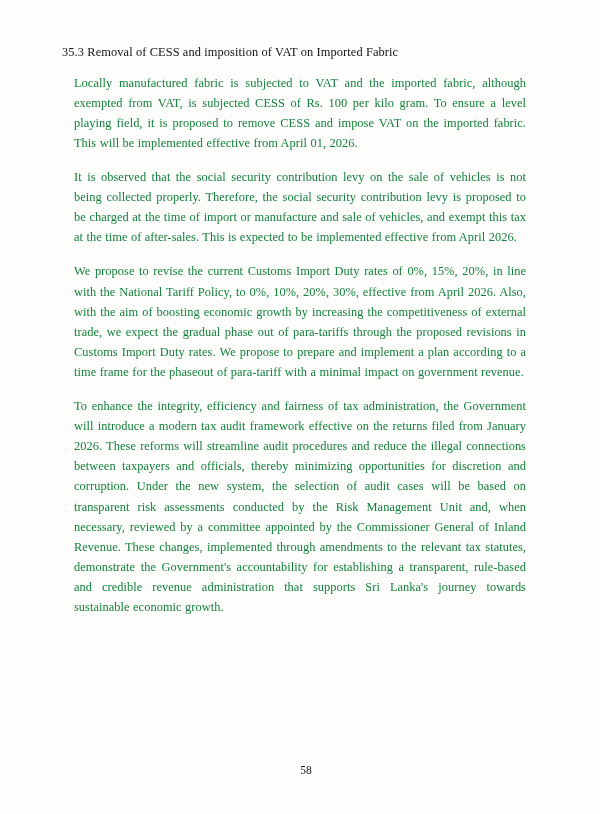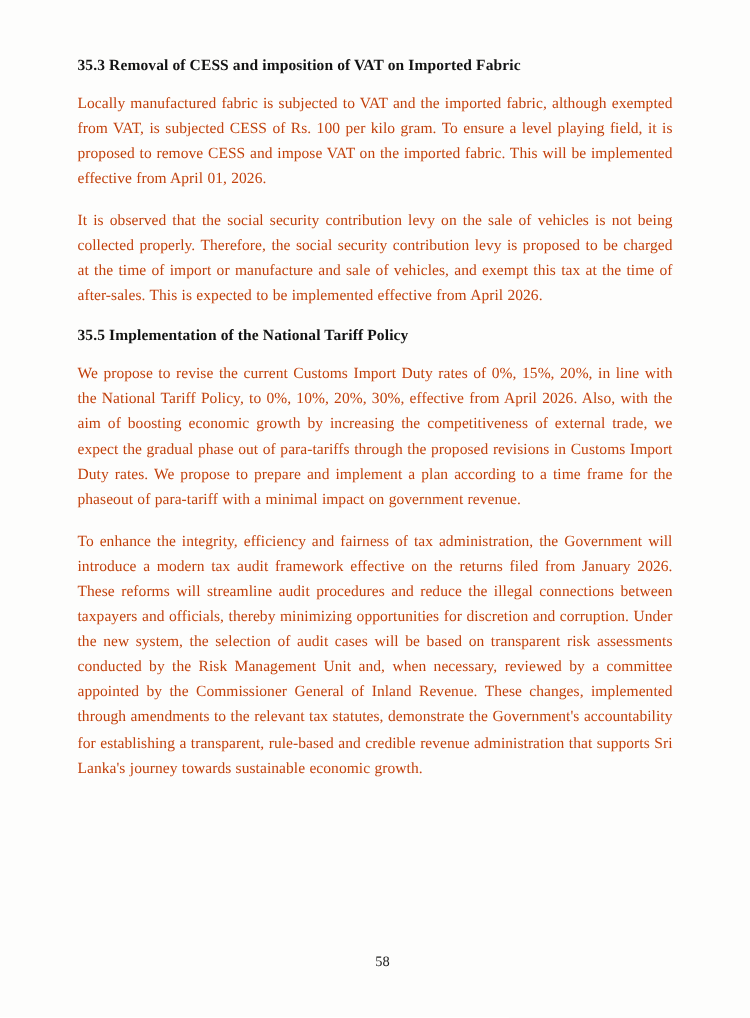--- a/index.html
+++ b/index.html
@@ -28,7 +28,7 @@
   h2.section-heading {
     font-family: "Liberation Serif", serif;
     font-size: 12.4px;
-    font-weight: bold;
+    font-weight: normal;
     line-height: 1.35;
     margin: 0 0 11px 0;
     letter-spacing: 0.1px;

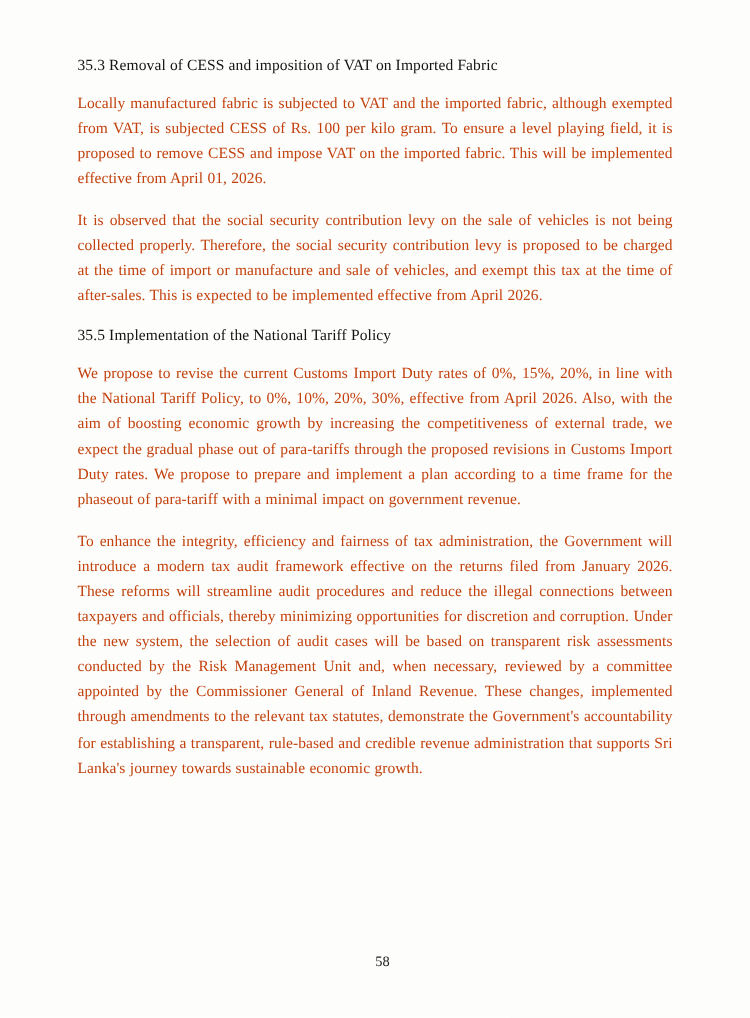--- a/index.html
+++ b/index.html
@@ -41,8 +41,8 @@
     font-size: 12.4px;
     line-height: 1.62;
     text-align: justify;
-    margin: 0;
-    color: #c2410c;
+    margin: 12px;
+    color: #15803d;
     letter-spacing: 0.05px;
     word-spacing: 0.3px;
   }

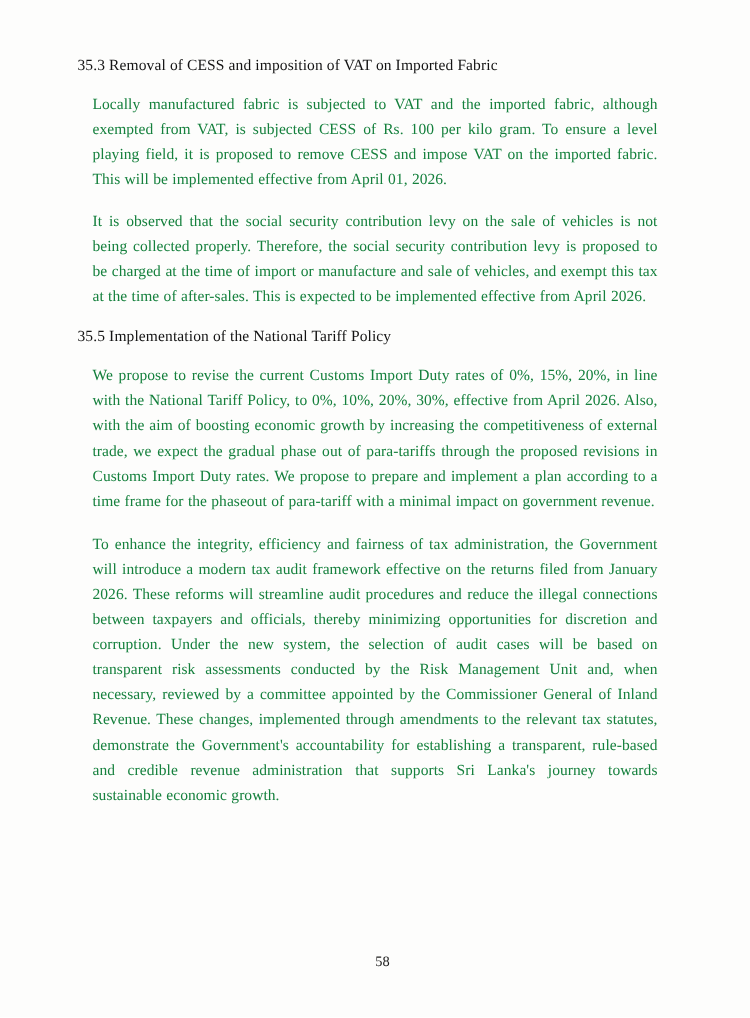--- a/index.html
+++ b/index.html
@@ -72,7 +72,6 @@
     </div>
 
     <div class="block">
-      <h2 class="section-heading">35.5 Implementation of the National Tariff Policy</h2>
       <p class="body-text">We propose to revise the current Customs Import Duty rates of 0%, 15%, 20%, in line with the National Tariff Policy, to 0%, 10%, 20%, 30%, effective from April 2026. Also, with the aim of boosting economic growth by increasing the competitiveness of external trade, we expect the gradual phase out of para-tariffs through the proposed revisions in Customs Import Duty rates. We propose to prepare and implement a plan according to a time frame for the phaseout of para-tariff with a minimal impact on government revenue.</p>
     </div>
 

